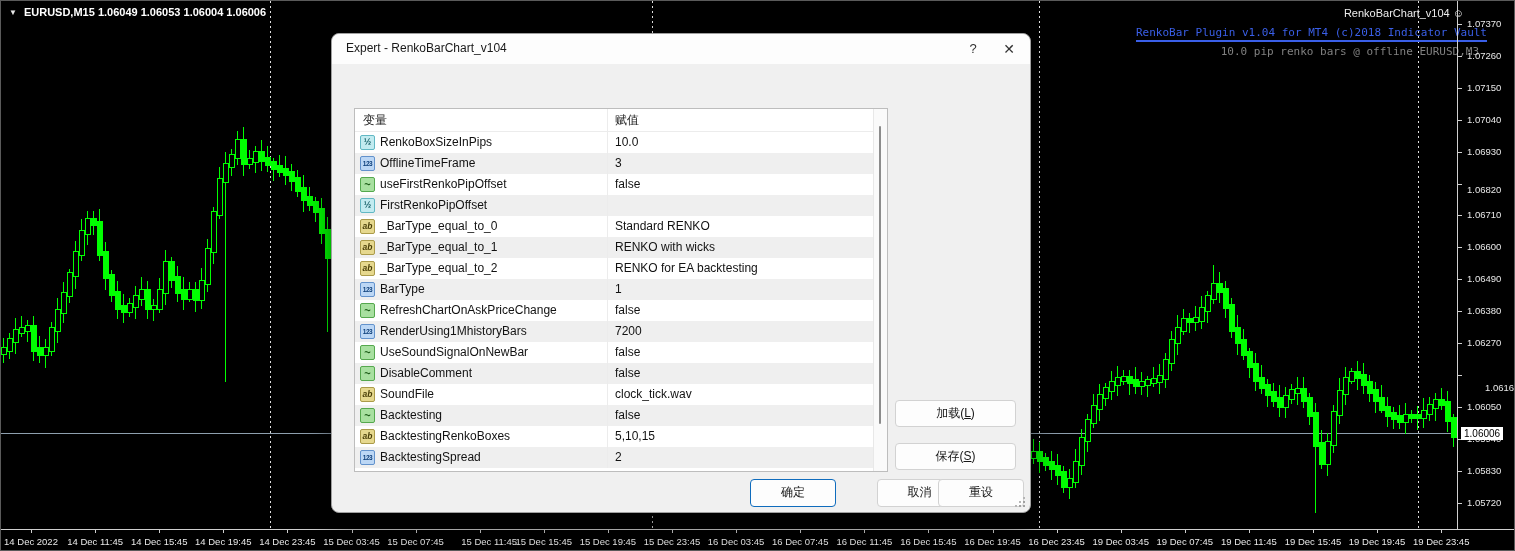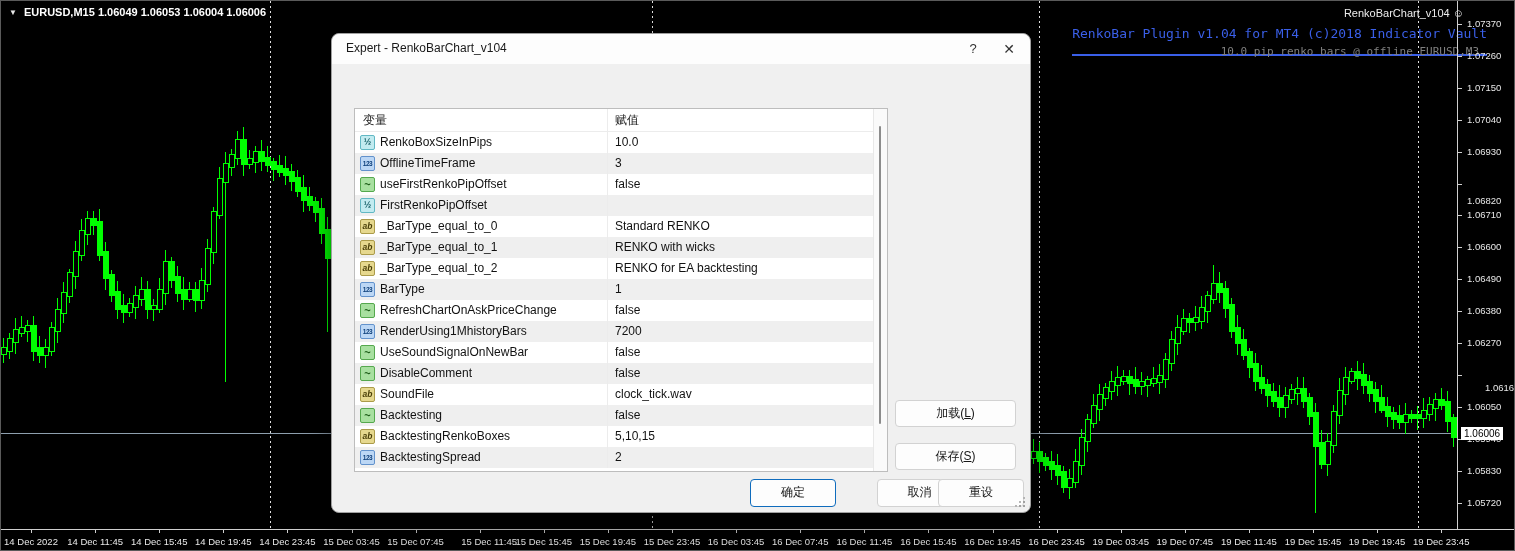--- a/index.html
+++ b/index.html
@@ -9,8 +9,8 @@
   .ohlc{position:absolute;left:8px;top:5px;color:#fff;font-size:11px;font-weight:700;z-index:2;white-space:nowrap;}
   .ohlc .tri{font-size:8px;margin-right:7px;vertical-align:1px;color:#e8e8e8;}
   .wm-title{position:absolute;top:6px;right:50px;color:#ededed;font-size:11px;z-index:2;white-space:nowrap;padding-left:20px;}
-  .wm-plugin{position:absolute;top:25px;right:27px;font-family:"DejaVu Sans Mono",monospace;font-size:13px;
-             border-bottom:2px solid;padding-bottom:13px;z-index:2;white-space:nowrap;}
+  .wm-plugin{position:absolute;top:25px;right:27px;font-family:"DejaVu Sans Mono",monospace;font-size:11px;
+             border-bottom:2px solid;padding-bottom:1px;z-index:2;white-space:nowrap;}
   .wm-sub{position:absolute;top:44px;right:35px;font-family:"DejaVu Sans Mono",monospace;font-size:11px;z-index:2;white-space:nowrap;}
   svg.chart{position:absolute;left:0;top:0;z-index:1;}
   

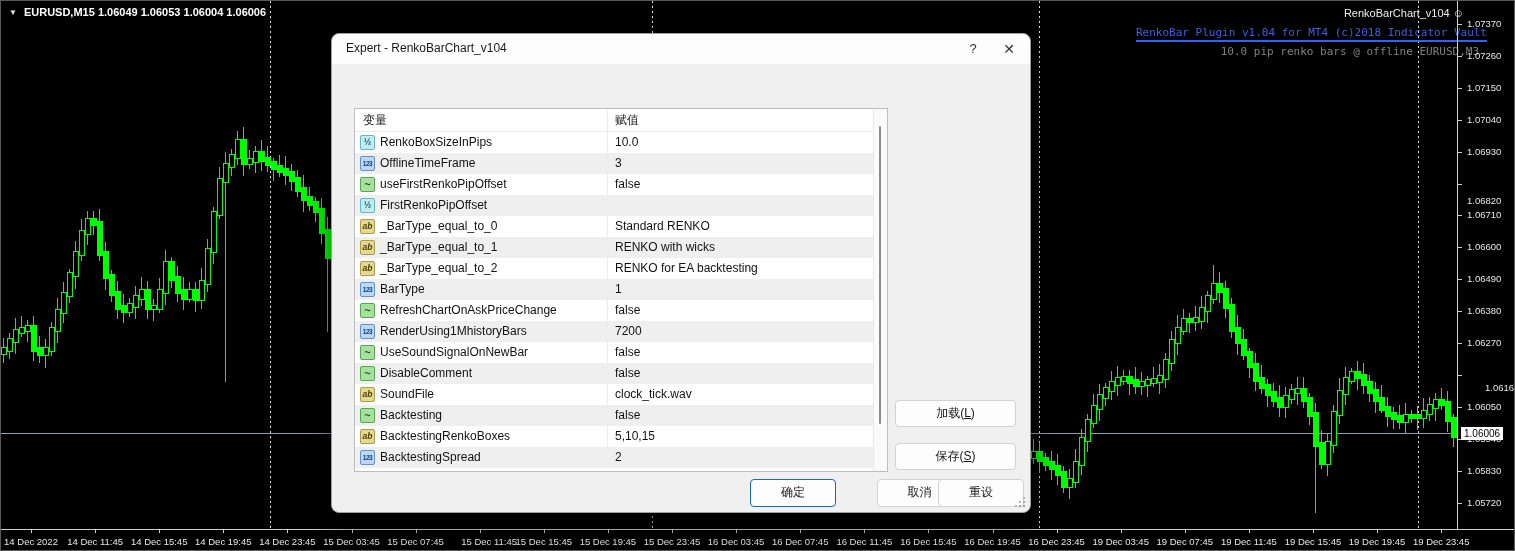--- a/index.html
+++ b/index.html
@@ -339,7 +339,7 @@
       <div class="ps-tick" style="top: 150.6px;"></div>
       <div class="ps-label" style="top: 144.6px;">1.06930</div>
       <div class="ps-tick" style="top: 182.5px;"></div>
-      <div class="ps-label" style="top: 194px;">1.06820</div>
+      <div class="ps-label" style="top: 183px;">1.06820</div>
       <div class="ps-tick" style="top: 214.4px;"></div>
       <div class="ps-label" style="top: 208.4px;">1.06710</div>
       <div class="ps-tick" style="top: 246.3px;"></div>

